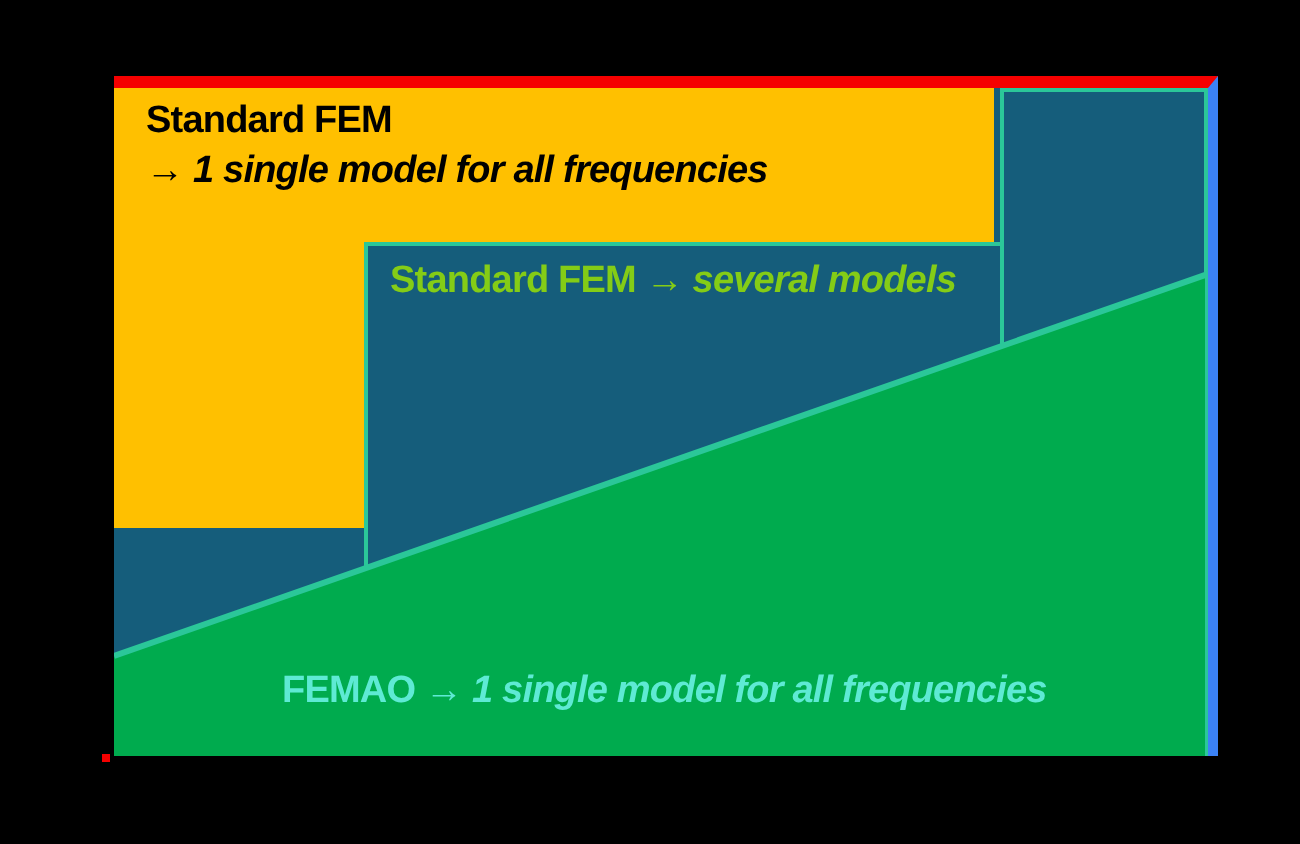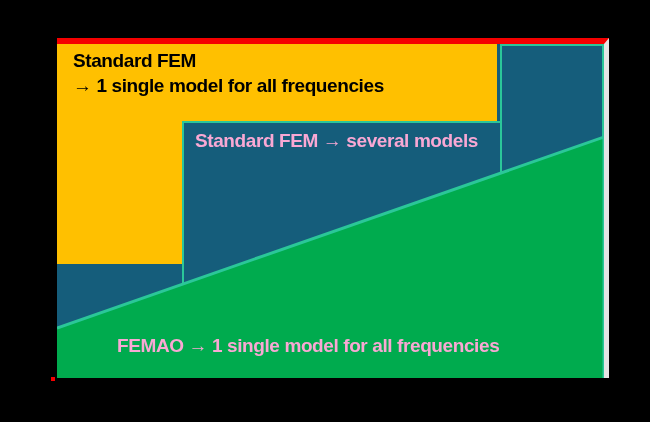--- a/index.html
+++ b/index.html
@@ -26,7 +26,7 @@
     height: 334px;
     background: #155D7B;
     border-top: 6px solid #F50000;
-    border-right: 5px solid #e5e5e5;
+    border-right: 5px solid #3b82f6;
   }
   .plot-inner {
     position: absolute;

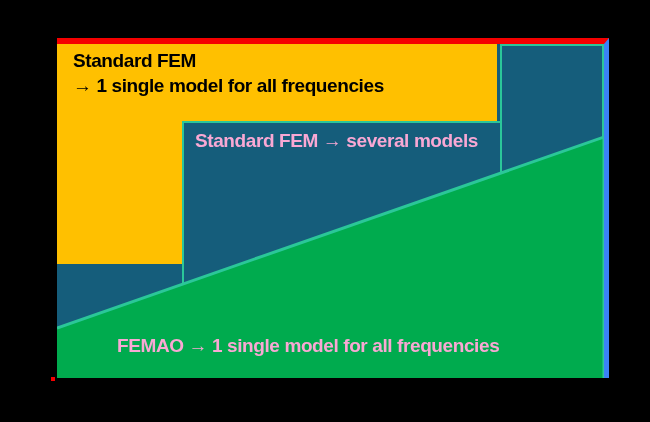--- a/index.html
+++ b/index.html
@@ -78,7 +78,7 @@
     white-space: nowrap;
   }
   .label .ln { white-space: nowrap; }
-  .it { }
+  .it { font-style: italic; }
   .label-yellow { left: 16px; top: 4px; color: #000000; }
   .label-mid    { left: 138px; top: 84px; color: #f9a8d4; }
   .label-femao  { left: 60px; top: 289px; color: #f9a8d4; }

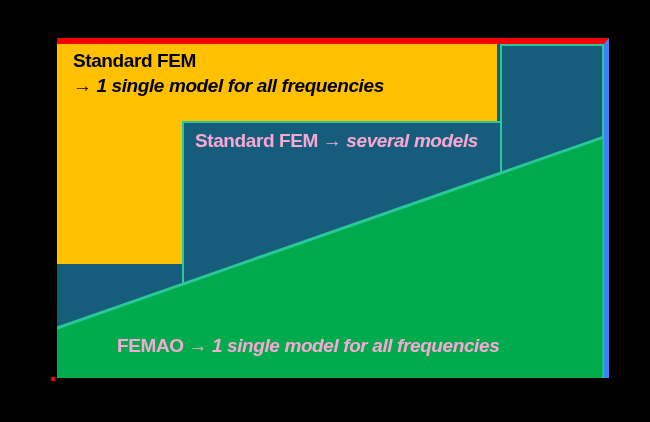--- a/index.html
+++ b/index.html
@@ -80,7 +80,7 @@
   .label .ln { white-space: nowrap; }
   .it { font-style: italic; }
   .label-yellow { left: 16px; top: 4px; color: #000000; }
-  .label-mid    { left: 138px; top: 84px; color: #f9a8d4; }
+  .label-mid    { left: 138px; top: 84px; color: #84cc16; }
   .label-femao  { left: 60px; top: 289px; color: #f9a8d4; }
   .red-dot {
     position: absolute;

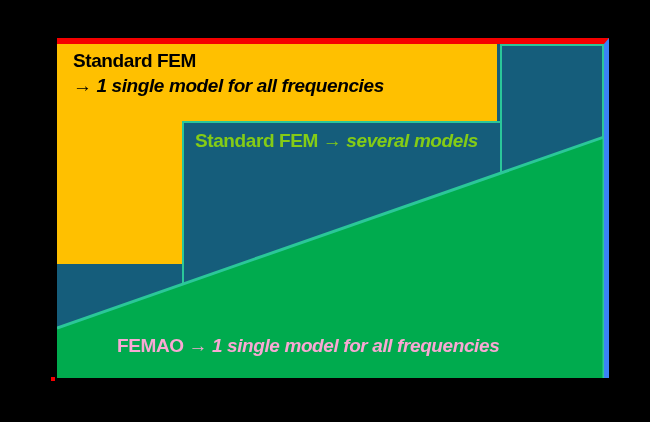--- a/index.html
+++ b/index.html
@@ -81,7 +81,7 @@
   .it { font-style: italic; }
   .label-yellow { left: 16px; top: 4px; color: #000000; }
   .label-mid    { left: 138px; top: 84px; color: #84cc16; }
-  .label-femao  { left: 60px; top: 289px; color: #f9a8d4; }
+  .label-femao  { left: 84px; top: 289px; color: #5eead4; }
   .red-dot {
     position: absolute;
     left: 51px;

